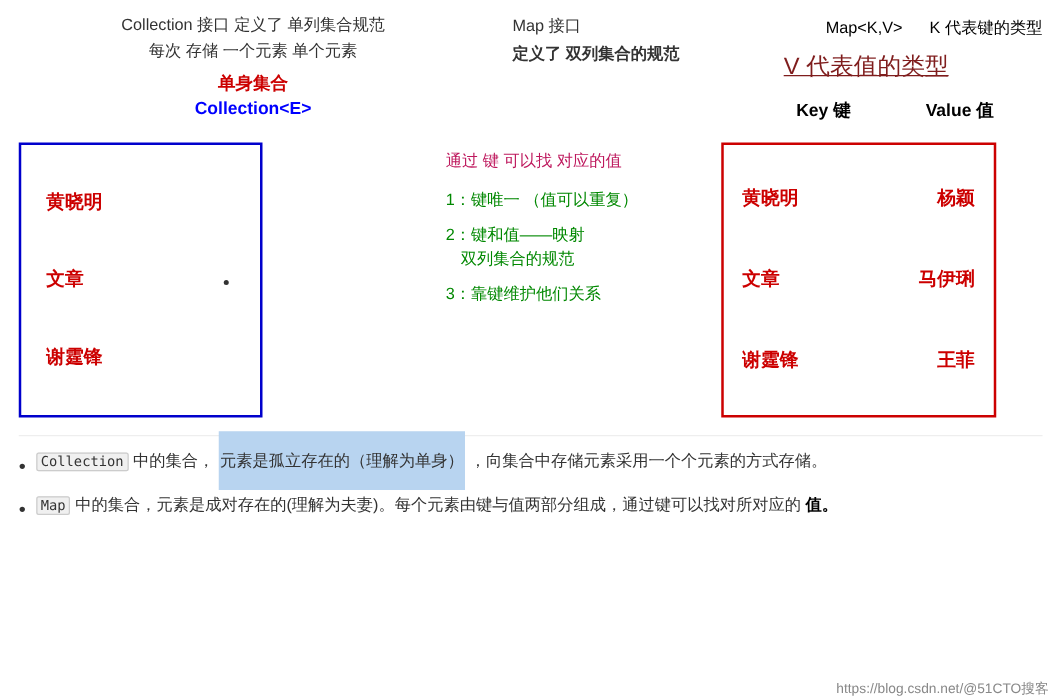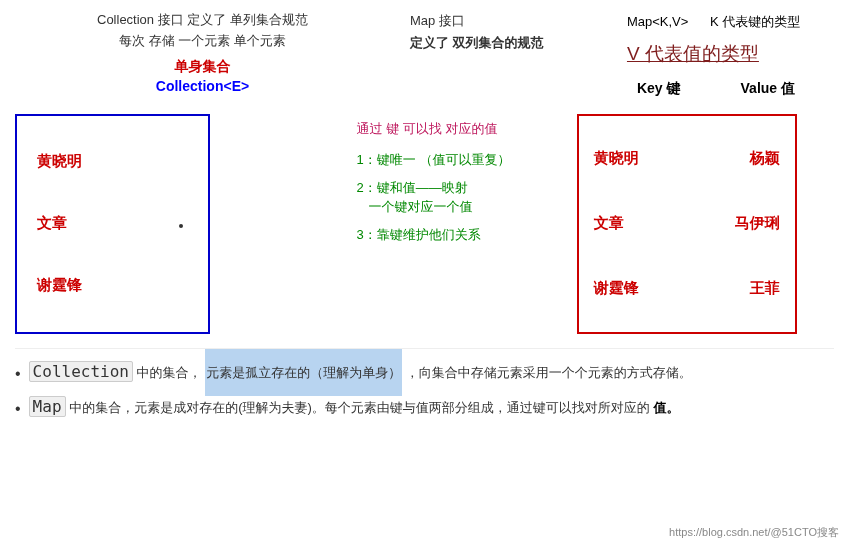--- a/index.html
+++ b/index.html
@@ -220,7 +220,7 @@
             <span>定义了 双列集合的规范</span>
           </div>
         </div>
-        <div style="flex:1; padding-top:0;">
+        <div style="flex:1; padding-top:0;text-align:right;">
           <div style="font-size:13px; color:#000; line-height:1.8;">
             <span>Map&lt;K,V&gt;</span>
             &nbsp;&nbsp;&nbsp;&nbsp;

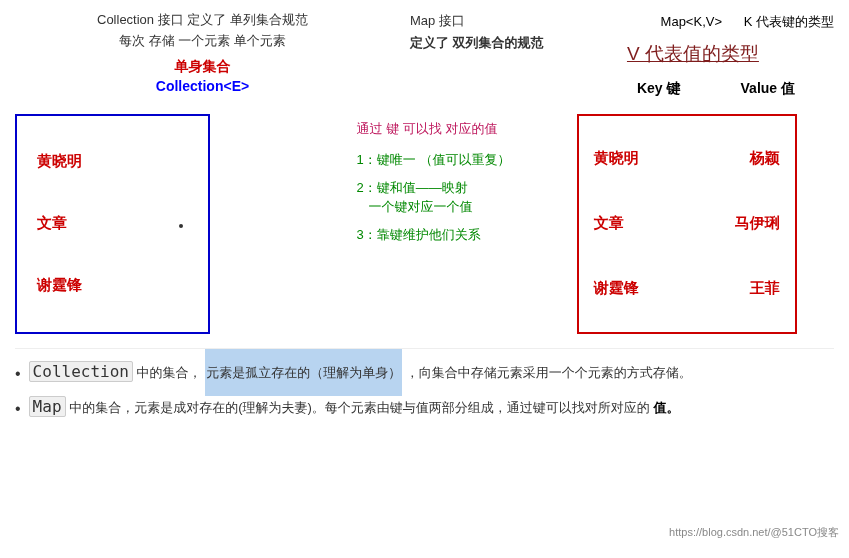--- a/index.html
+++ b/index.html
@@ -254,7 +254,7 @@
       <div class="note-item">1：键唯一  （值可以重复）</div>
       <div class="note-item">
         <div>2：键和值——映射</div>
-        <div style="padding-left:12px;">一个键对应一个值</div>
+        <div style="padding-left:12px;">双列集合的规范</div>
       </div>
       <div class="note-item">3：靠键维护他们关系</div>
     </div>

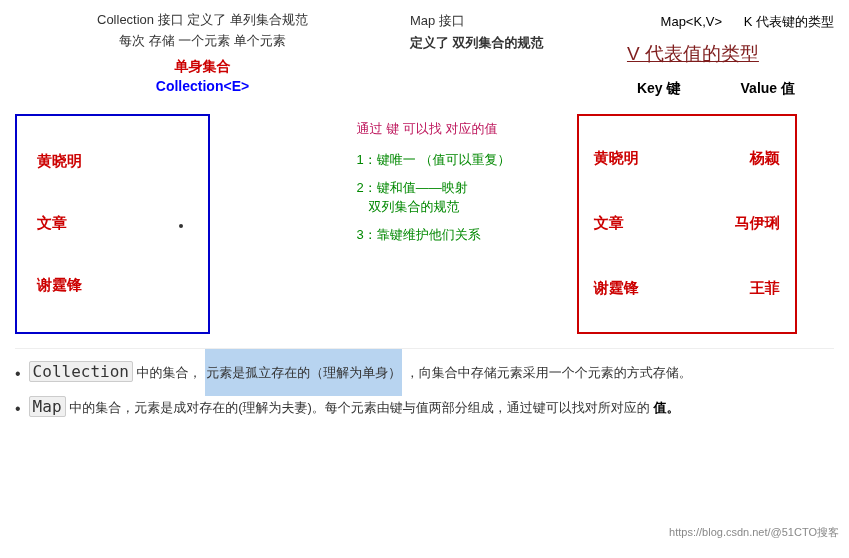--- a/index.html
+++ b/index.html
@@ -172,7 +172,7 @@
       border: 1px solid #ccc;
       padding: 0 3px;
       font-family: monospace;
-      font-size: 16px;
+      font-size: 11px;
       border-radius: 2px;
       text-align: center;
     }

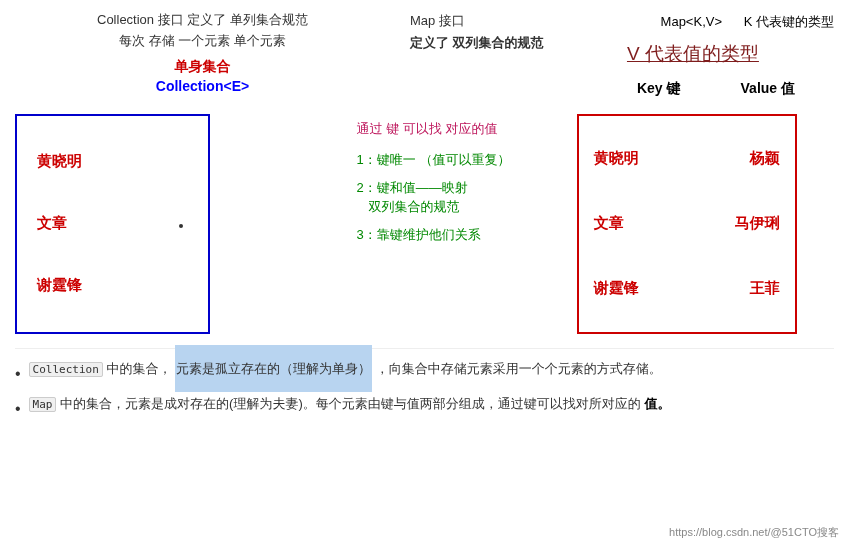--- a/index.html
+++ b/index.html
@@ -186,7 +186,7 @@
     }
     .footer-url {
       position: absolute;
-      bottom: 18px;
+      bottom: 0;
       right: 10px;
       font-size: 11px;
       color: #888;

